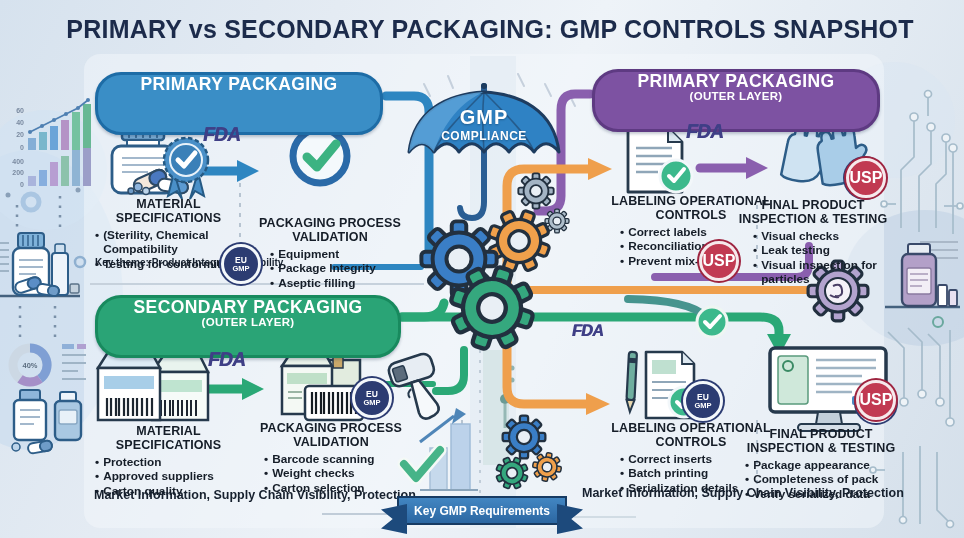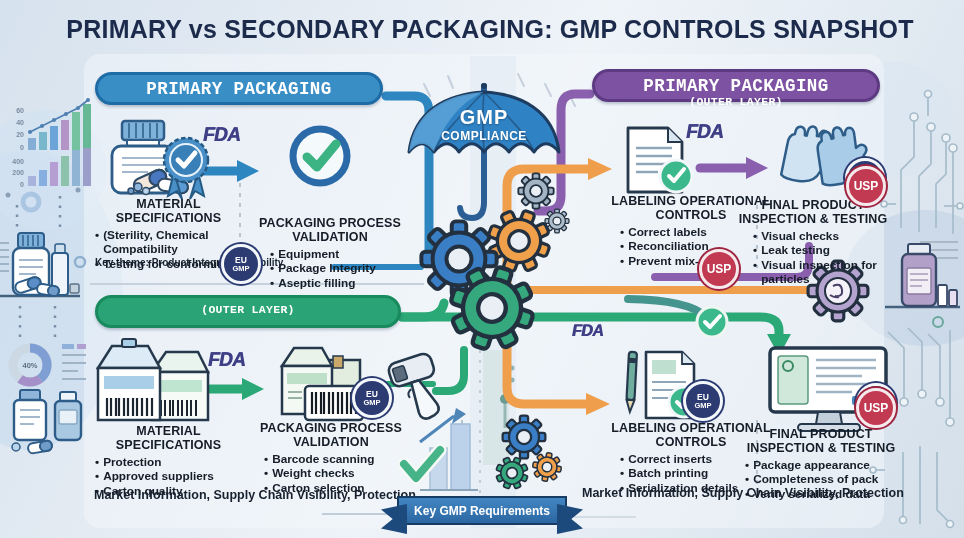--- a/index.html
+++ b/index.html
@@ -15,10 +15,9 @@
     font-size:25px;font-weight:800;color:#1c2b4b;letter-spacing:.2px;padding-left:8px;
   }
   .pill{
-    border-radius:26px;color:#fff;text-align:center;height:33px;box-sizing:border-box;
-    padding-top:5px;border:3px solid;z-index:4;
+    border-radius:26px;color:#fff;text-align:center;height:63px;box-sizing:border-box;
+    border:3px solid;z-index:4;
     box-shadow:0 2px 3px rgba(20,40,70,.25);
-    font-family:Liberation Mono, monospace;
   }
   .pill .l1{font-size:17.5px;font-weight:800;letter-spacing:.4px;line-height:1.05;}
   .pill .l2{font-size:11.5px;font-weight:700;letter-spacing:.3px;}

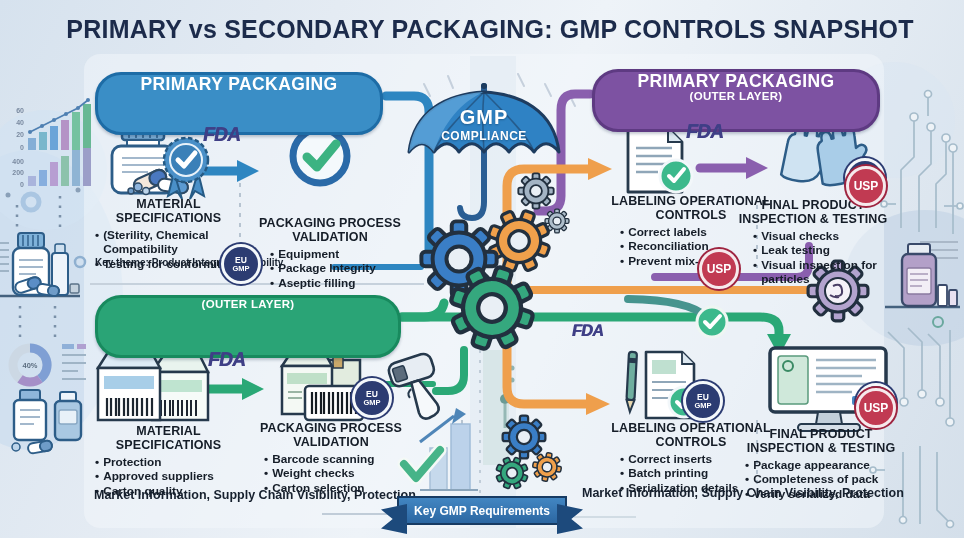--- a/index.html
+++ b/index.html
@@ -43,7 +43,7 @@
   .badge.eu .t{font-size:8.5px;}
   .badge.eu .b{font-size:7.5px;margin-top:1px;}
   .badge.usp{width:34px;height:34px;background:#c13a52;color:#fff;border:3px solid #f6e9ec;
-    box-shadow:0 0 0 2px #9e2440;font-weight:800;font-size:12px;margin-top:8px;}
+    box-shadow:0 0 0 2px #9e2440;font-weight:800;font-size:16px;}
   .umb-text{left:424px;top:106px;width:120px;text-align:center;color:#fff;z-index:4;
     text-shadow:0 1px 2px rgba(10,40,70,.4);}
   .umb-text .u1{font-size:20px;font-weight:800;letter-spacing:1px;}

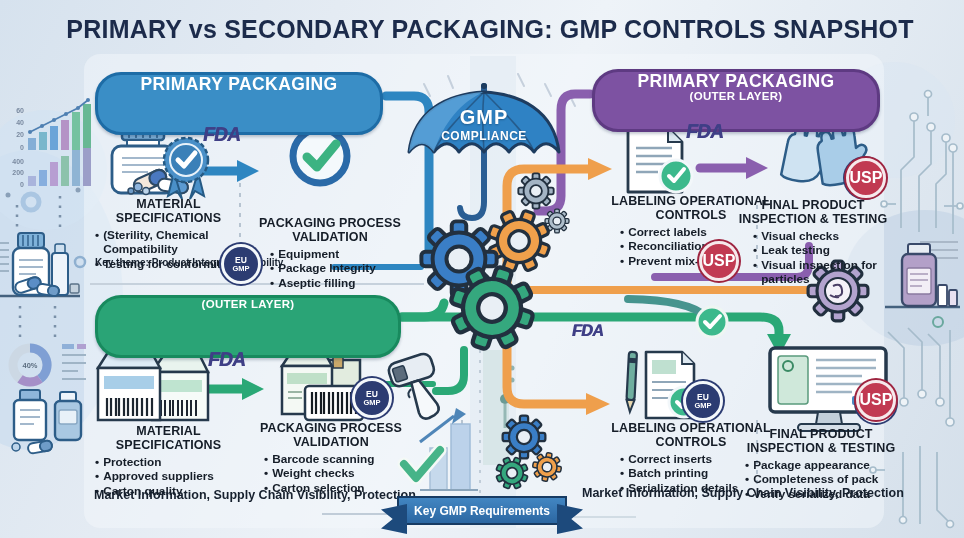--- a/index.html
+++ b/index.html
@@ -447,6 +447,7 @@
   <div class="l2">(OUTER LAYER)</div>
 </div>
 <div class="overlay pill green" style="left:95px;top:295px;width:306px;">
+  <div class="l1">SECONDARY PACKAGING</div>
   <div class="l2">(OUTER LAYER)</div>
 </div>
 

